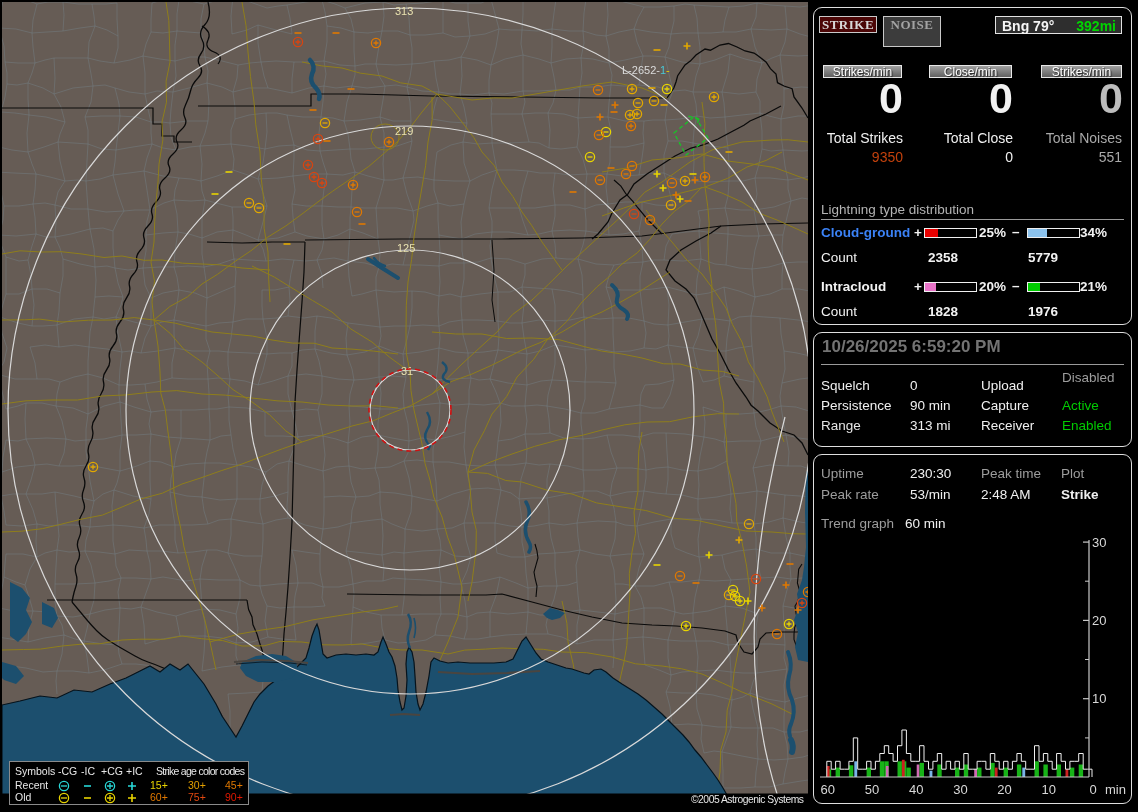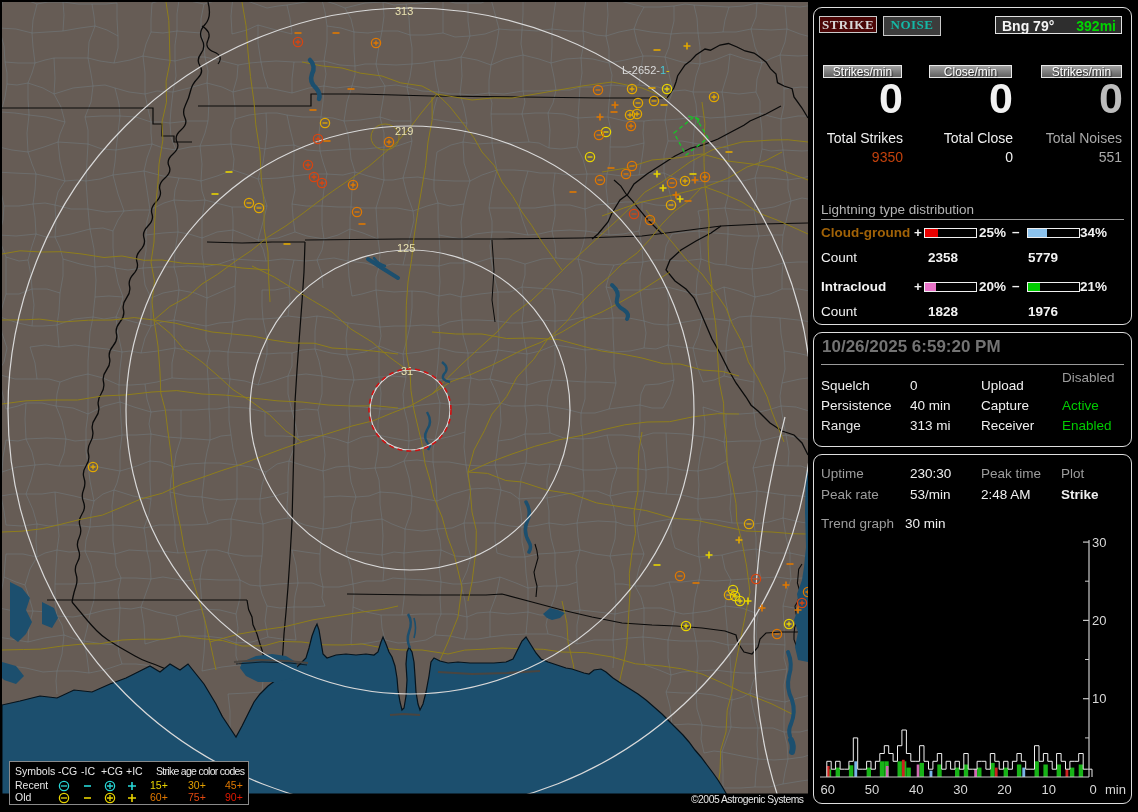--- a/index.html
+++ b/index.html
@@ -268,7 +268,7 @@
 <div class="panel" style="left:813px;top:454px;width:319px;height:350px"></div>
 
 <div class="btn" style="left:819px;top:16px;width:58px;height:17px;background:#4b0606;border:1px solid #c9c9c9;color:#d8d8d8;font-family:'Liberation Serif',serif;font-weight:bold;font-size:13px;letter-spacing:0.5px">STRIKE</div>
-<div class="btn" style="left:883px;top:16px;width:58px;height:20px;background:#3c3c3c;border:1px solid #c9c9c9;color:#14b8a6;font-family:'Liberation Serif',serif;font-weight:bold;font-size:13px;letter-spacing:0.5px">NOISE</div>
+<div class="btn" style="left:883px;top:16px;width:58px;height:31px;background:#3c3c3c;border:1px solid #c9c9c9;color:#a3a3a3;font-family:'Liberation Serif',serif;font-weight:bold;font-size:13px;letter-spacing:0.5px">NOISE</div>
 <div style="position:absolute;left:995px;top:16px;width:127px;height:18px;background:#2e2e2e;border:1px solid #e2e2e2;font-weight:bold;font-size:14px;line-height:18px">
     <span style="position:absolute;left:6px;color:#f5f5f5">Bng 79°</span>
     <span style="position:absolute;right:5px;color:#00d400">392mi</span>

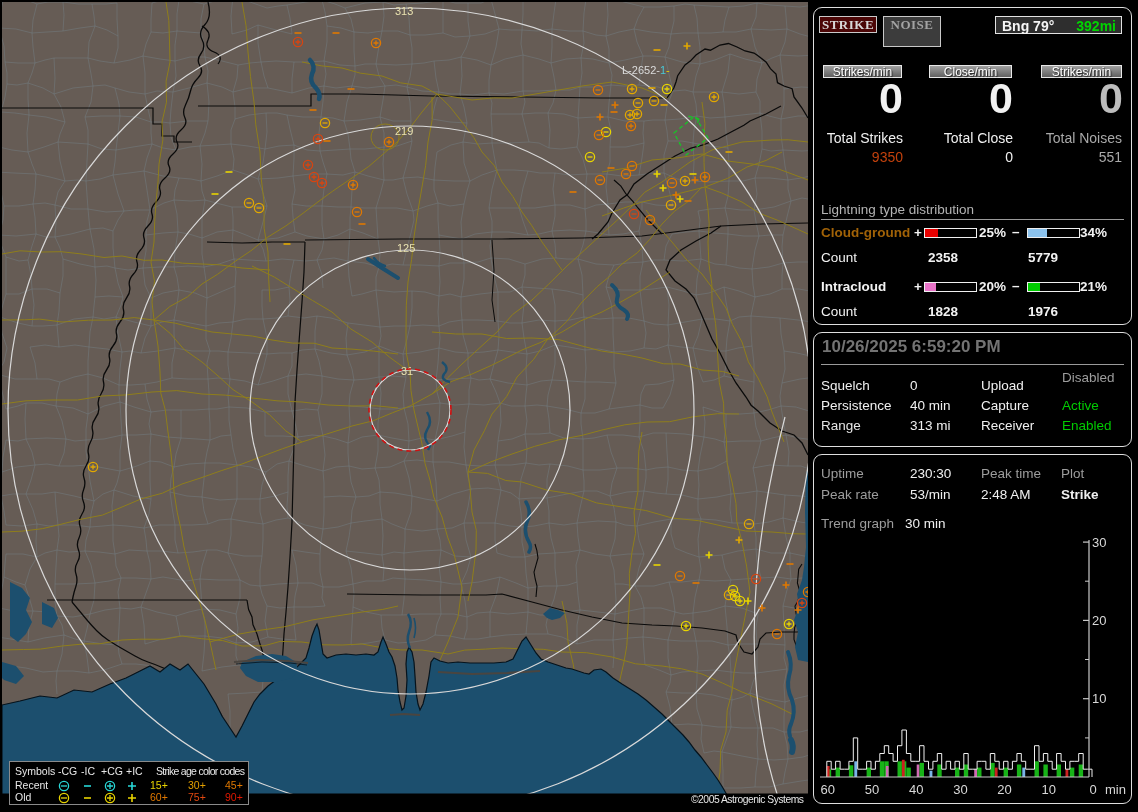--- a/index.html
+++ b/index.html
@@ -292,7 +292,7 @@
 <div class="t" style="left:821px;top:202px;color:#b4b4b4">Lightning type distribution</div>
 <div style="position:absolute;left:821px;top:219px;width:303px;height:1px;background:#9a9a9a"></div>
 
-<div class="t" style="left:821px;top:225px;color:#a16207;font-weight:bold">Cloud-ground</div>
+<div class="t" style="left:821px;top:225px;color:#3b82f6;font-weight:bold">Cloud-ground</div>
 <div class="t" style="left:914px;top:225px;color:#f2f2f2;font-weight:bold">+</div>
 <div class="bar" style="left:924px;top:228px">
     <i style="width:13px;background:#e80000"></i>

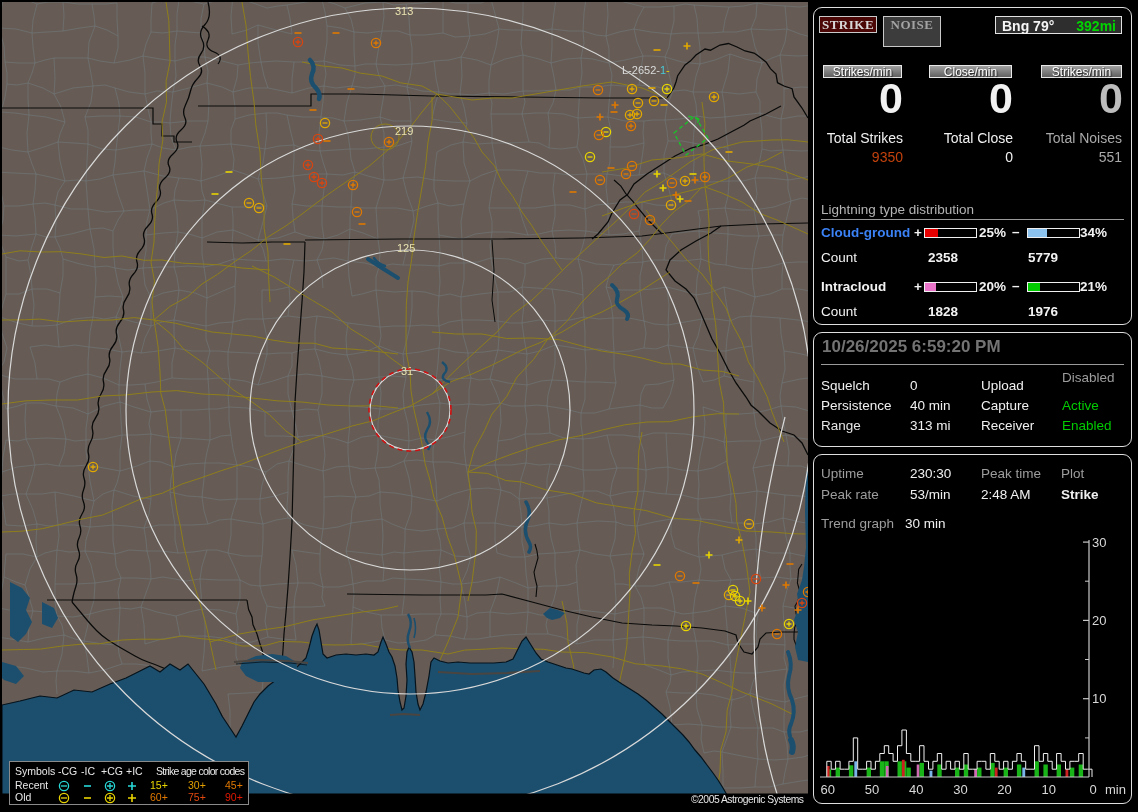--- a/index.html
+++ b/index.html
@@ -330,7 +330,7 @@
 <div class="t" style="left:981px;top:378px;color:#f0f0f0">Upload</div>
 <div class="t" style="left:1062px;top:370px;color:#9d9d9d">Disabled</div>
 <div class="t" style="left:821px;top:398px;color:#f0f0f0">Persistence</div>
-<div class="t" style="left:910px;top:398px;color:#f0f0f0">40 min</div>
+<div class="t" style="left:910px;top:398px;color:#f0f0f0">90 min</div>
 <div class="t" style="left:981px;top:398px;color:#f0f0f0">Capture</div>
 <div class="t" style="left:1062px;top:398px;color:#00cc00">Active</div>
 <div class="t" style="left:821px;top:418px;color:#e5e5e5">Range</div>

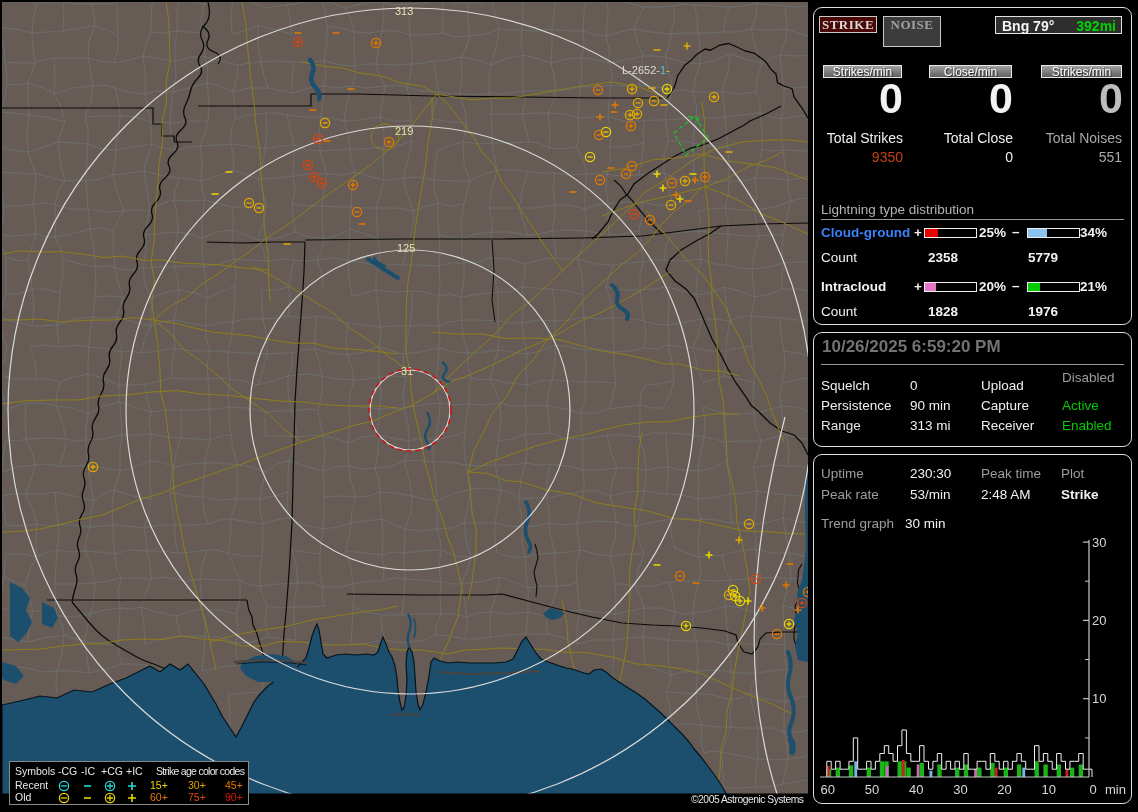--- a/index.html
+++ b/index.html
@@ -347,7 +347,7 @@
 <div class="t" style="left:981px;top:487px;color:#f0f0f0">2:48 AM</div>
 <div class="t" style="left:1061px;top:487px;color:#f0f0f0;font-weight:bold">Strike</div>
 <div class="t" style="left:821px;top:516px;color:#9d9d9d">Trend graph</div>
-<div class="t" style="left:905px;top:516px;color:#f0f0f0">30 min</div>
+<div class="t" style="left:905px;top:516px;color:#f0f0f0">60 min</div>
 
 <svg width="320" height="358" viewBox="812 454 320 358" style="position:absolute;left:812px;top:454px">
     <rect x="826.8" y="769.2" width="4.4" height="7.8" fill="#18b418"></rect>

